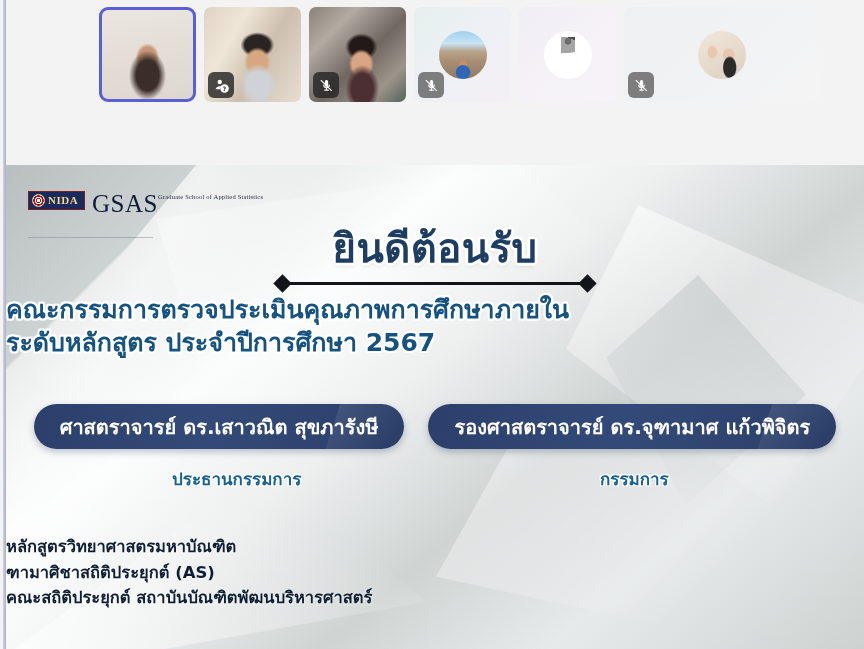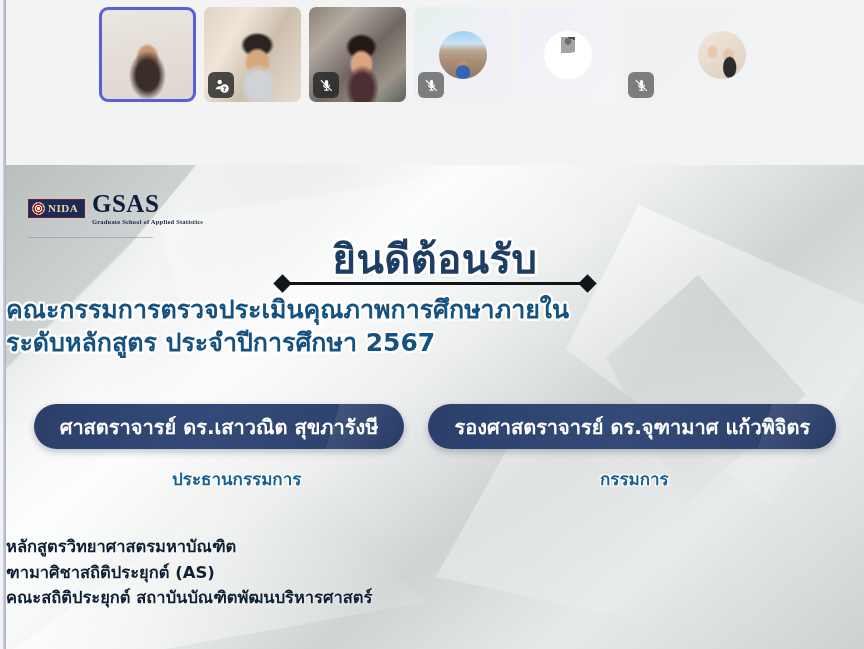--- a/index.html
+++ b/index.html
@@ -202,7 +202,6 @@
     position: absolute;
     left: 22px; top: 26px;
     display: flex;
-    align-items: center;
     gap: 7px;
     z-index: 3;
   }

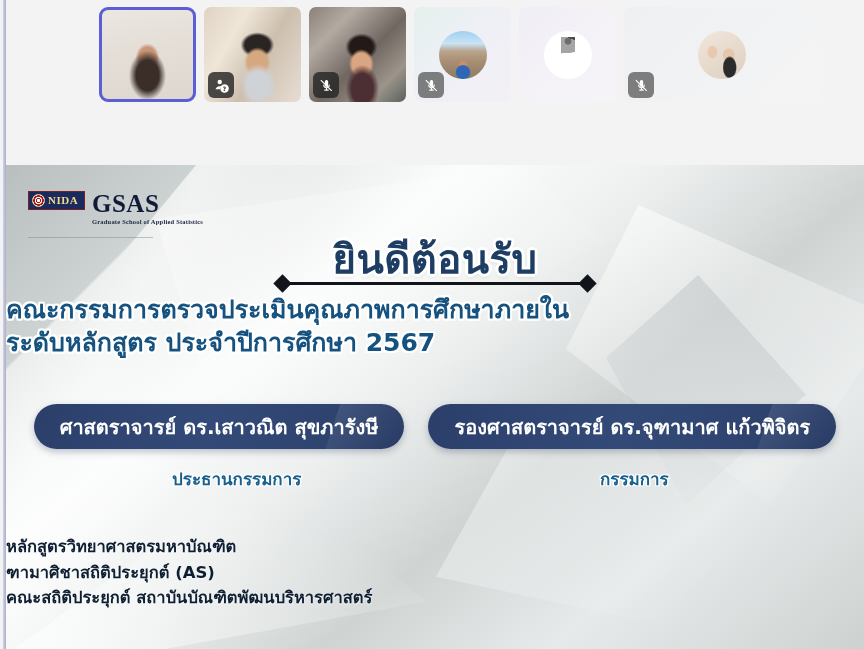--- a/index.html
+++ b/index.html
@@ -230,7 +230,7 @@
     letter-spacing: .5px;
     line-height: 1;
   }
-  .logo-text-block { display: flex; flex-direction: column; font-weight: bold; }
+  .logo-text-block { display: flex; flex-direction: row; }
   .logo-gsas {
     font-family: "Liberation Serif", serif;
     font-size: 25px;

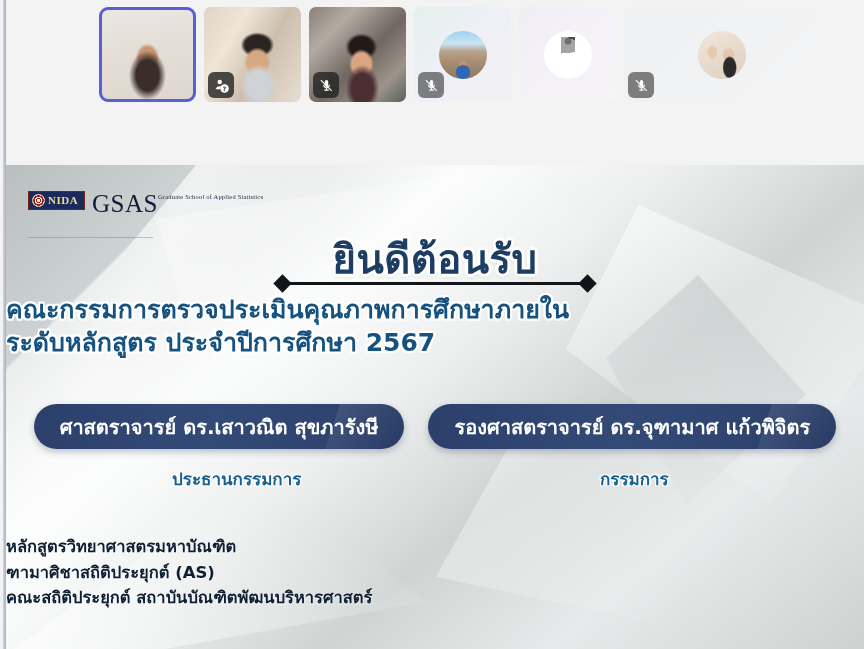--- a/index.html
+++ b/index.html
@@ -272,7 +272,6 @@
       -2px  2px 0 #fff,  2px  2px 0 #fff,
       -3px 0 0 #fff, 3px 0 0 #fff, 0 -3px 0 #fff, 0 3px 0 #fff,
       0 3px 5px rgba(0,0,0,.13);
-    margin-top: 11px;
   }
 
   .divider-rule {

